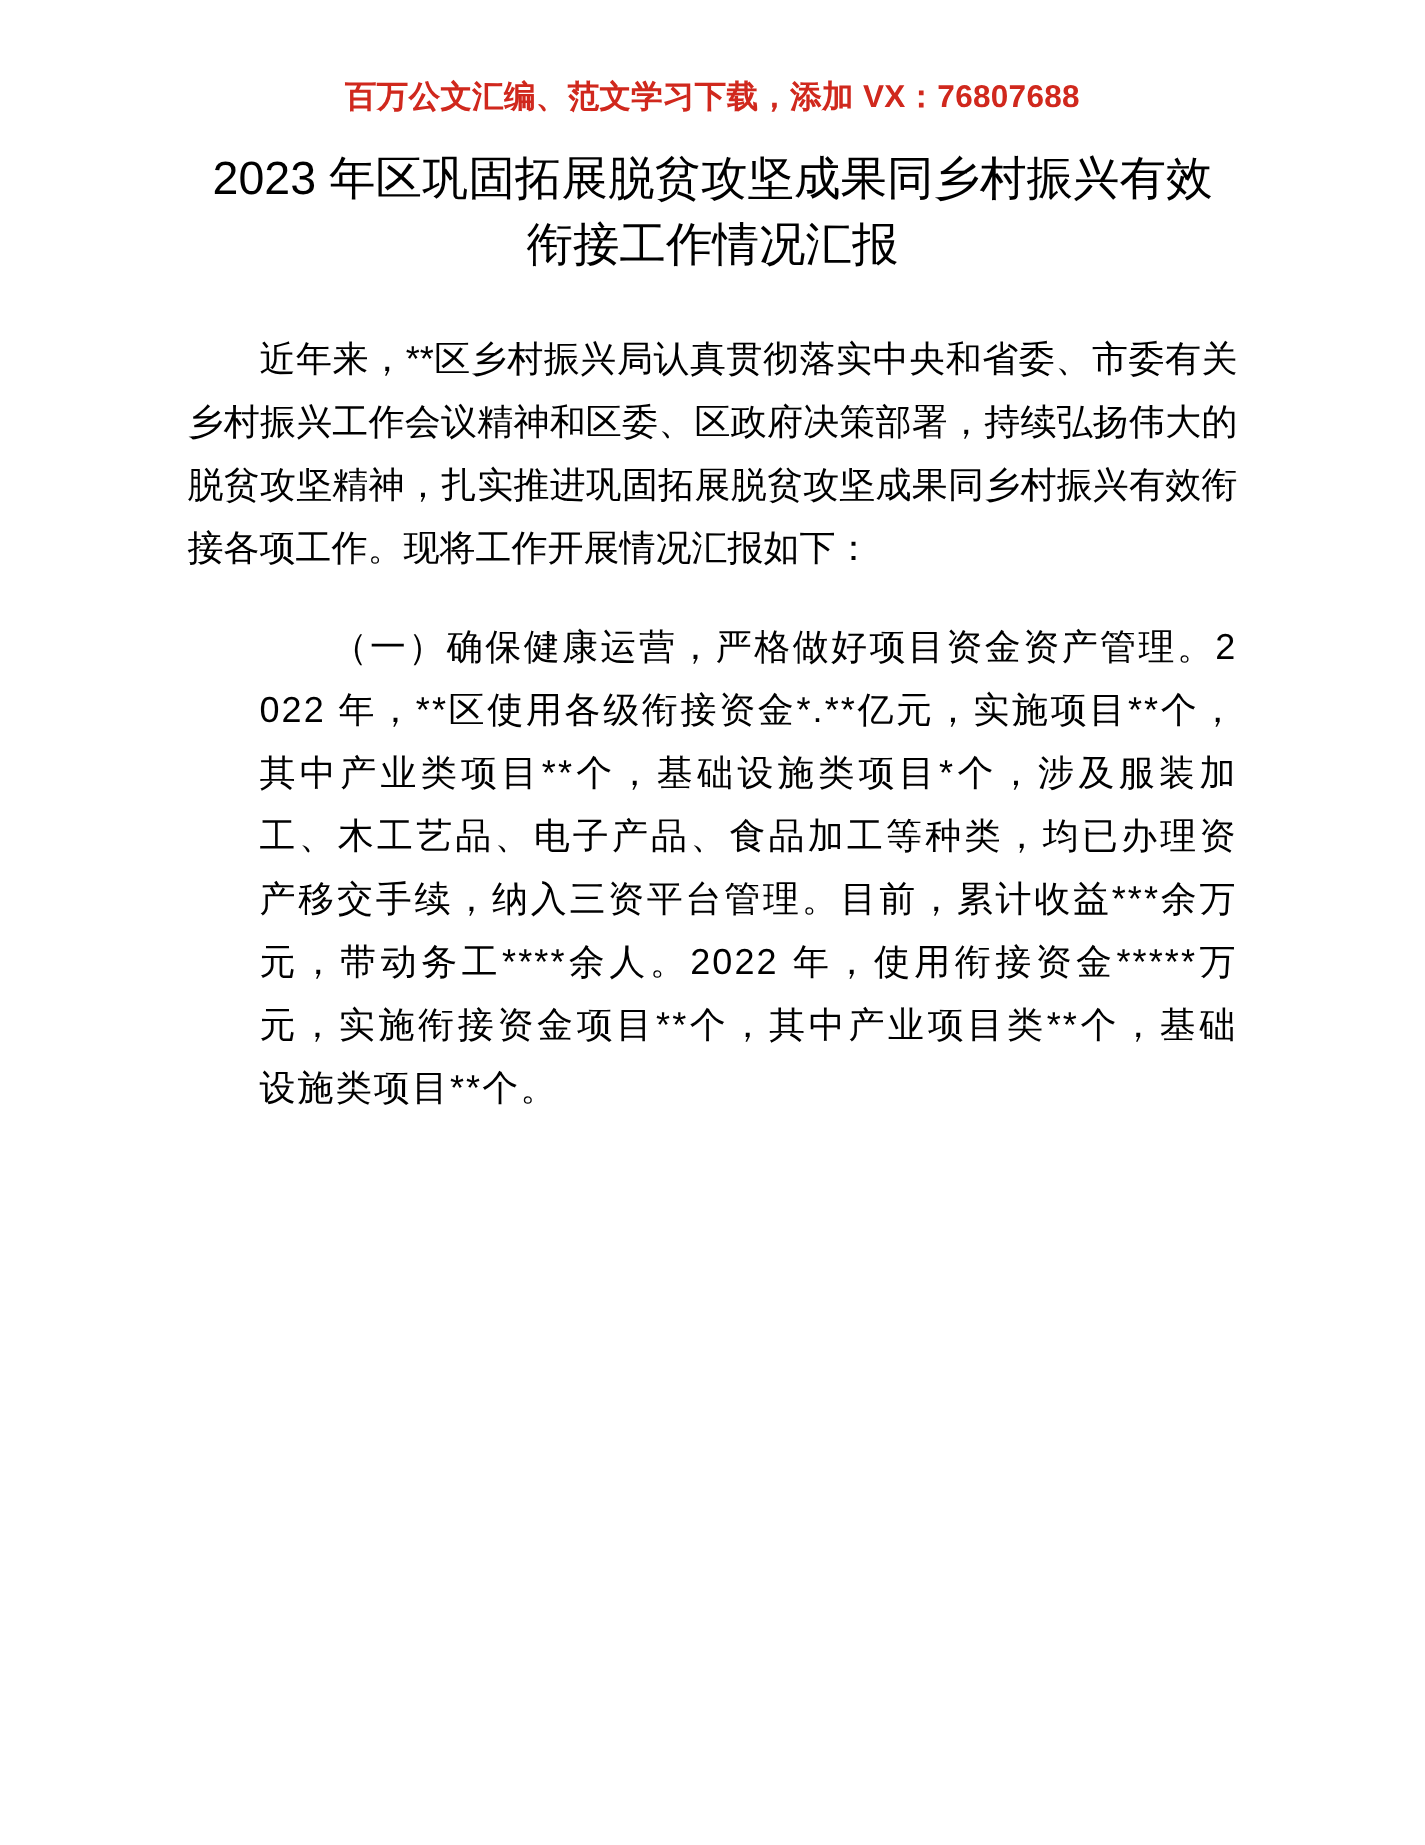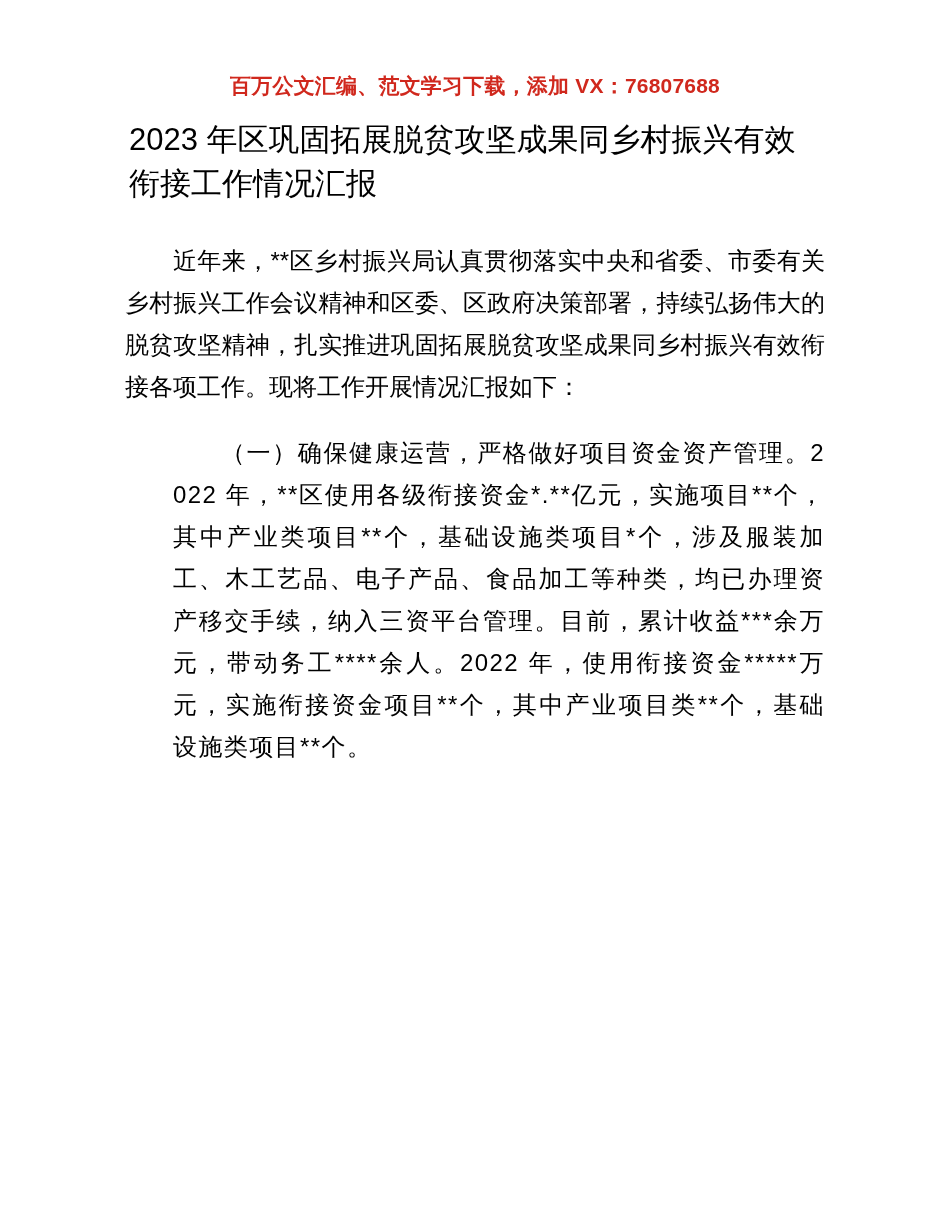--- a/index.html
+++ b/index.html
@@ -28,7 +28,7 @@
   .promo-banner {
     width: 100%;
     text-align: center;
-    padding-top: 75px;
+    padding-top: 54px;
     line-height: 1;
   }
   .promo-text {

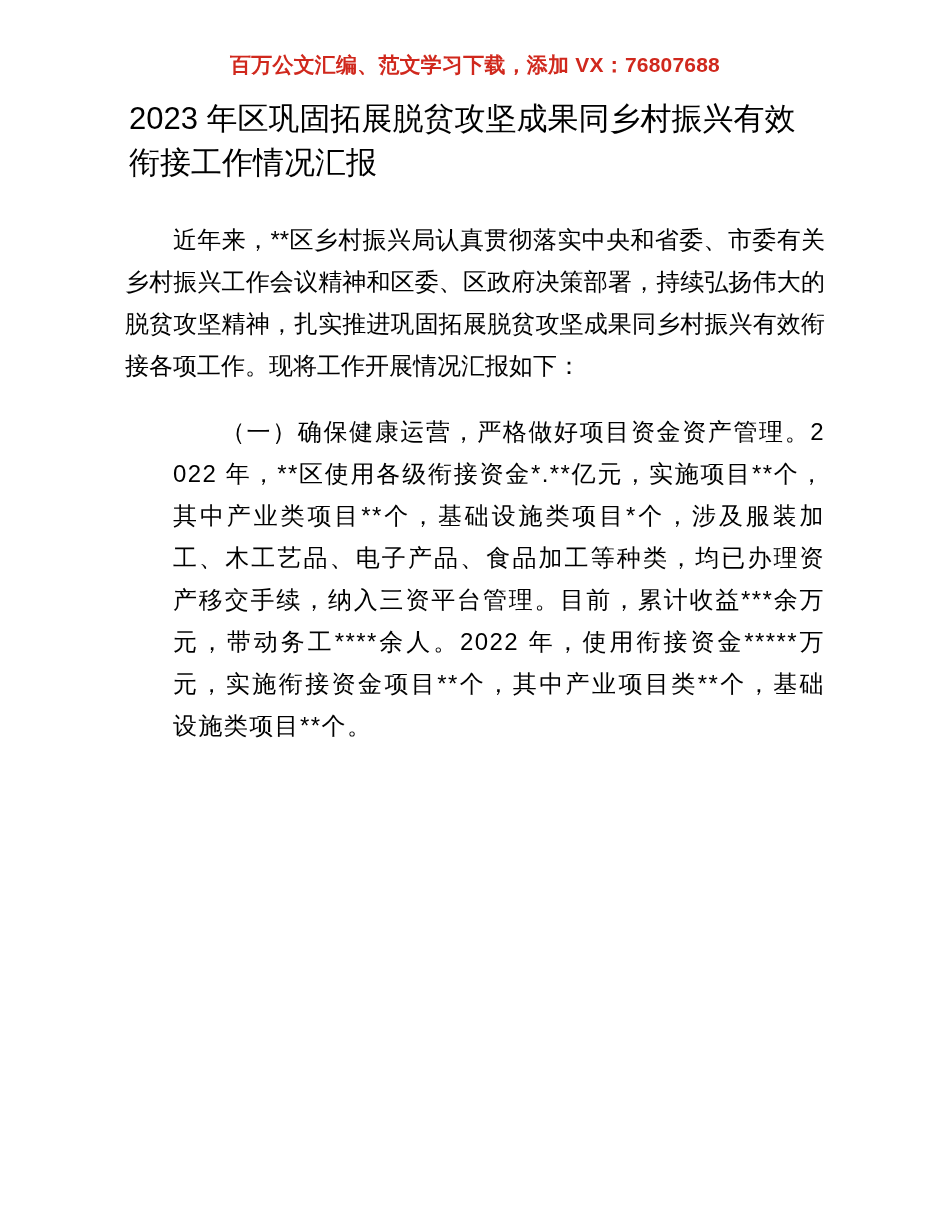--- a/index.html
+++ b/index.html
@@ -51,7 +51,7 @@
     font-size: 31px;
     font-weight: normal;
     line-height: 44px;
-    text-align: left;
+    text-align: center;
     letter-spacing: 0px;
     margin: 0;
     padding: 0 4px;

